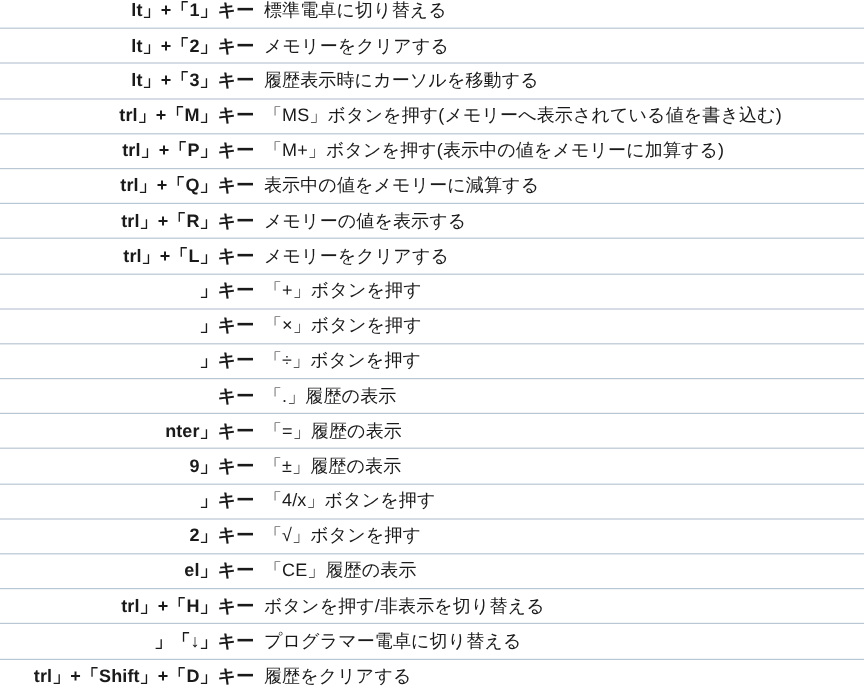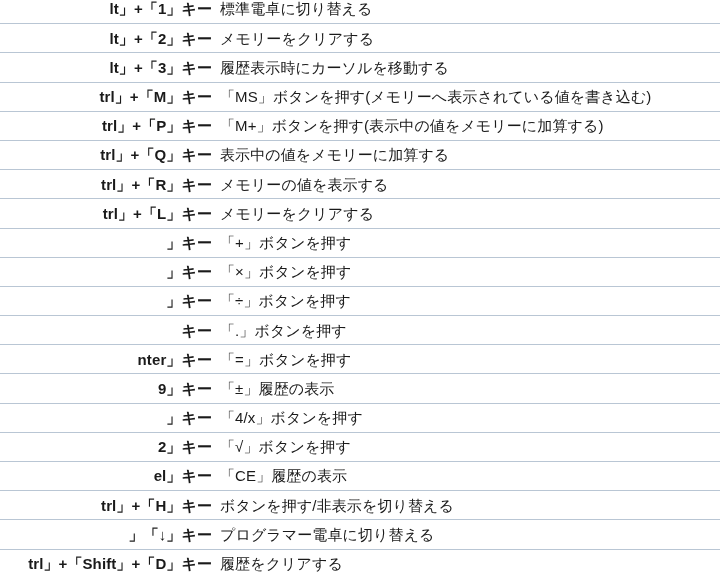--- a/index.html
+++ b/index.html
@@ -90,7 +90,7 @@
         </tr>
         <tr>
           <td class="key-cell">trl」+「Q」キー</td>
-          <td class="desc-cell">表示中の値をメモリーに加算する</td>
+          <td class="desc-cell">表示中の値をメモリーに減算する</td>
         </tr>
         <tr>
           <td class="key-cell">trl」+「R」キー</td>

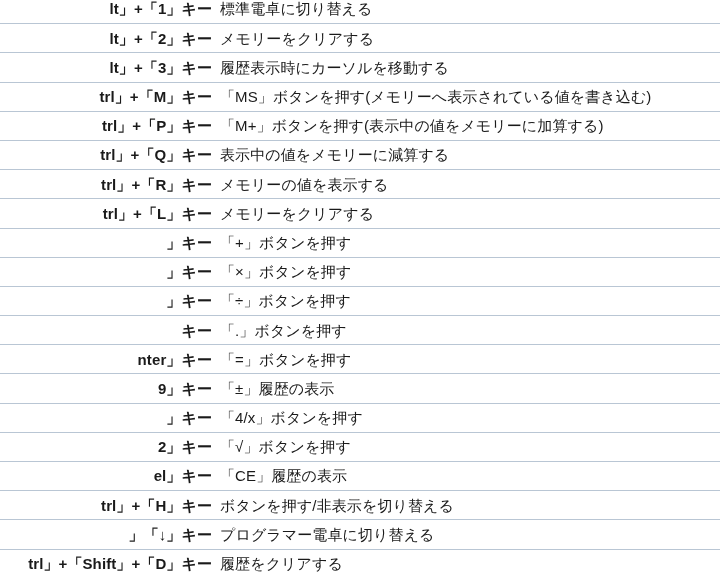--- a/index.html
+++ b/index.html
@@ -114,7 +114,7 @@
         </tr>
         <tr>
           <td class="key-cell">キー</td>
-          <td class="desc-cell">「.」ボタンを押す</td>
+          <td class="desc-cell">「.」履歴の表示</td>
         </tr>
         <tr>
           <td class="key-cell">nter」キー</td>

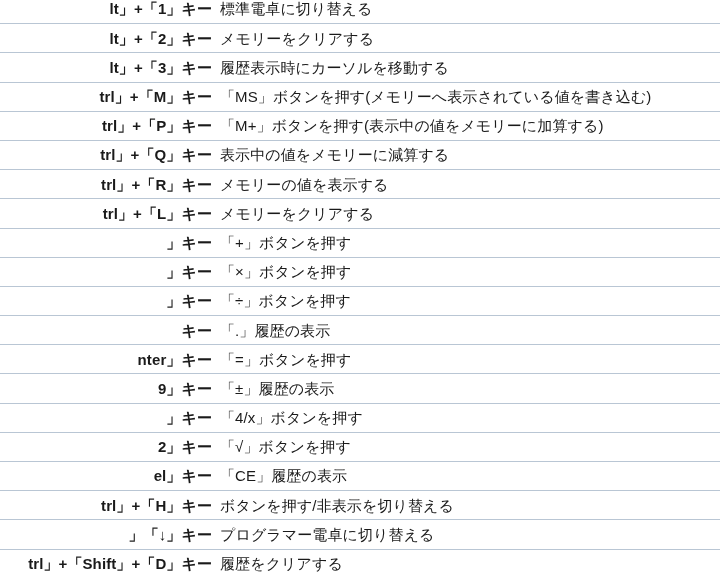--- a/index.html
+++ b/index.html
@@ -118,7 +118,7 @@
         </tr>
         <tr>
           <td class="key-cell">nter」キー</td>
-          <td class="desc-cell">「=」ボタンを押す</td>
+          <td class="desc-cell">「=」履歴の表示</td>
         </tr>
         <tr>
           <td class="key-cell">9」キー</td>

